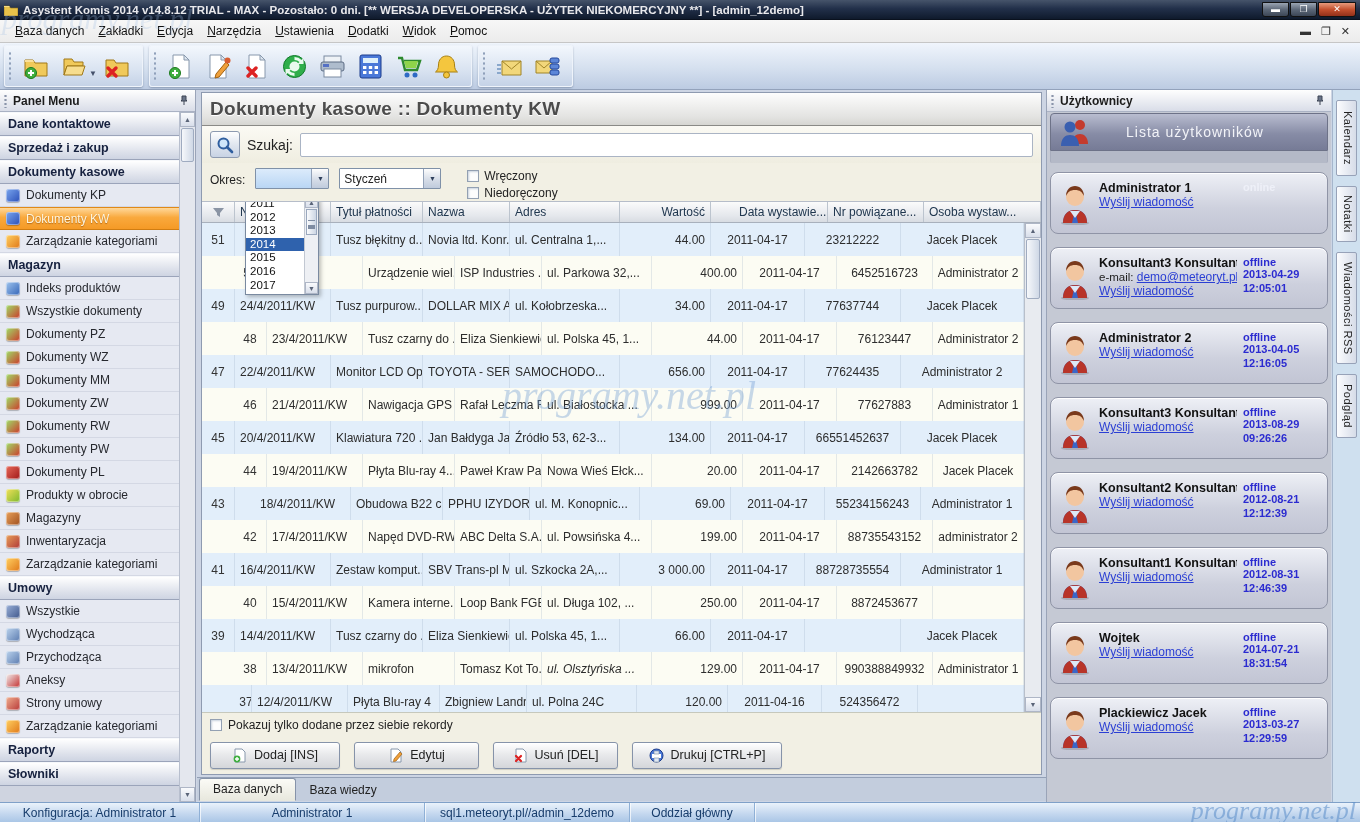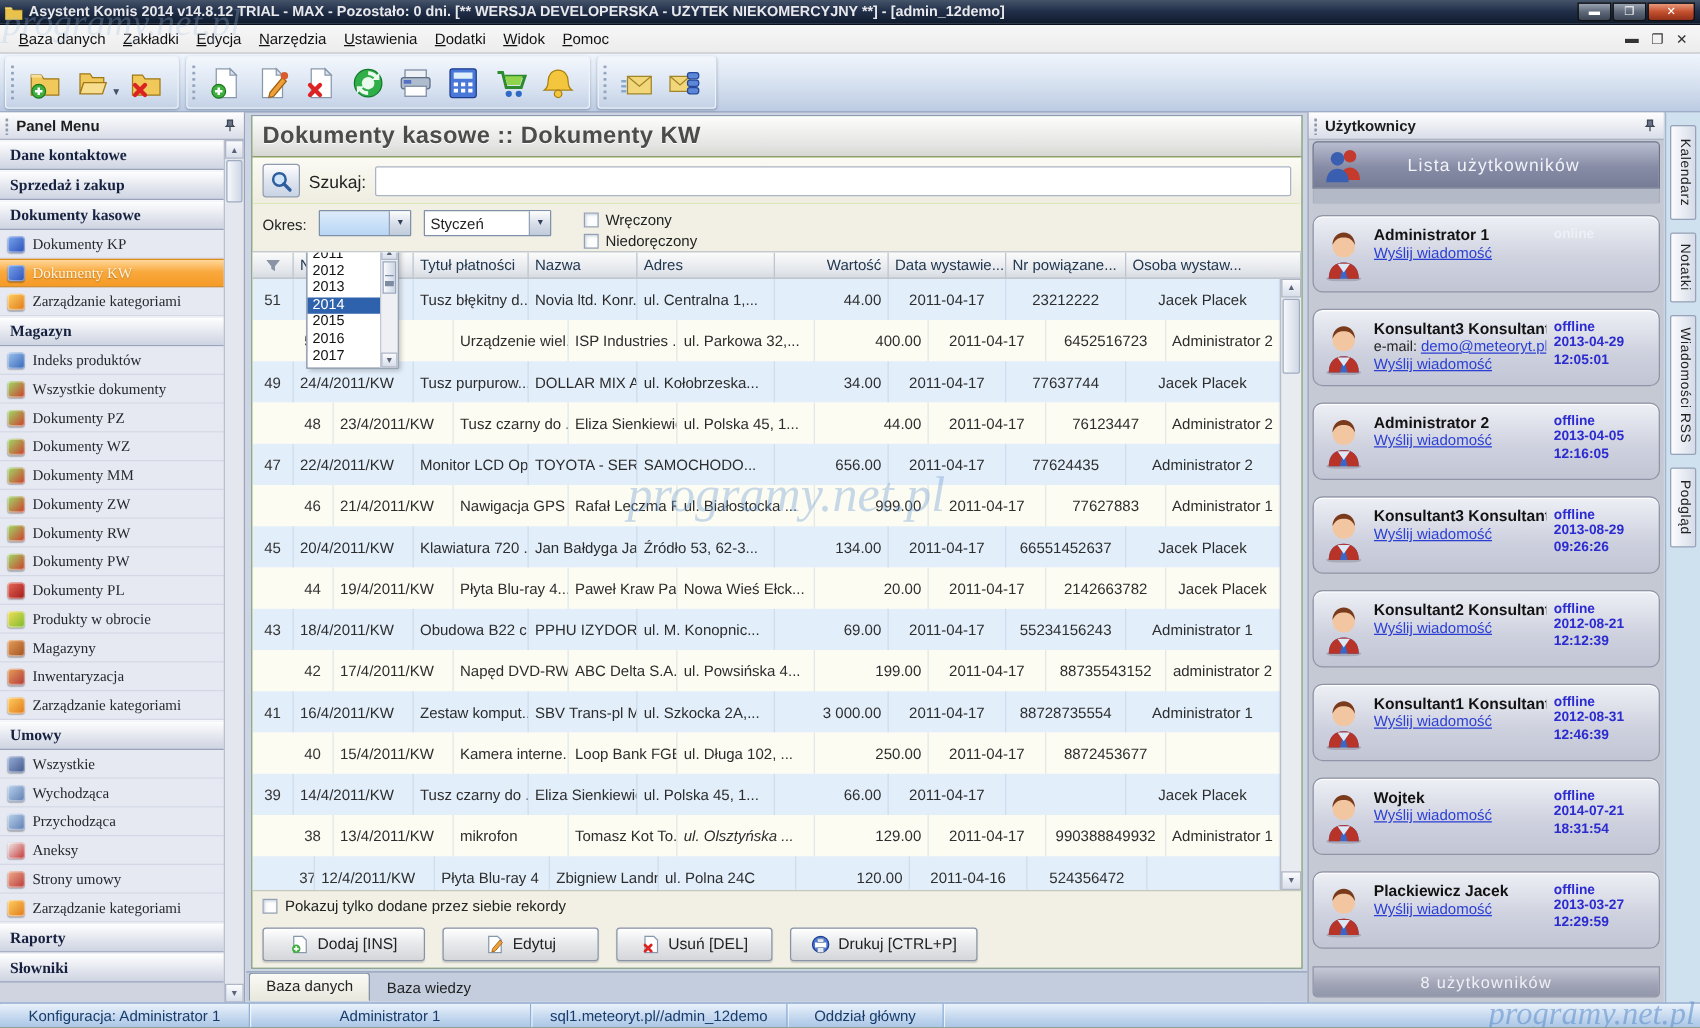--- a/index.html
+++ b/index.html
@@ -58,7 +58,7 @@
   .grip-dots { width:5px; height:14px; margin:0 5px 0 3px;
     background-image:radial-gradient(circle,#8a94aa 1px,transparent 1.3px); background-size:5px 4px; }
   .pin { margin-left:auto; margin-right:6px; }
-  .panel-body { flex:1; position:relative; overflow:hidden;font-family:Liberation Serif, serif; }
+  .panel-body { flex:1; position:relative; overflow:hidden; }
   .panel-list { position:absolute; left:0; top:0; width:180px; }
   .side-scroll { position:absolute; right:0; top:0; width:16px; height:100%; background:#e4e7ee; border-left:1px solid #b8bfce; }
   .sb-arrow { height:15px; display:flex; align-items:center; justify-content:center; font-size:7px; color:#5a6478;

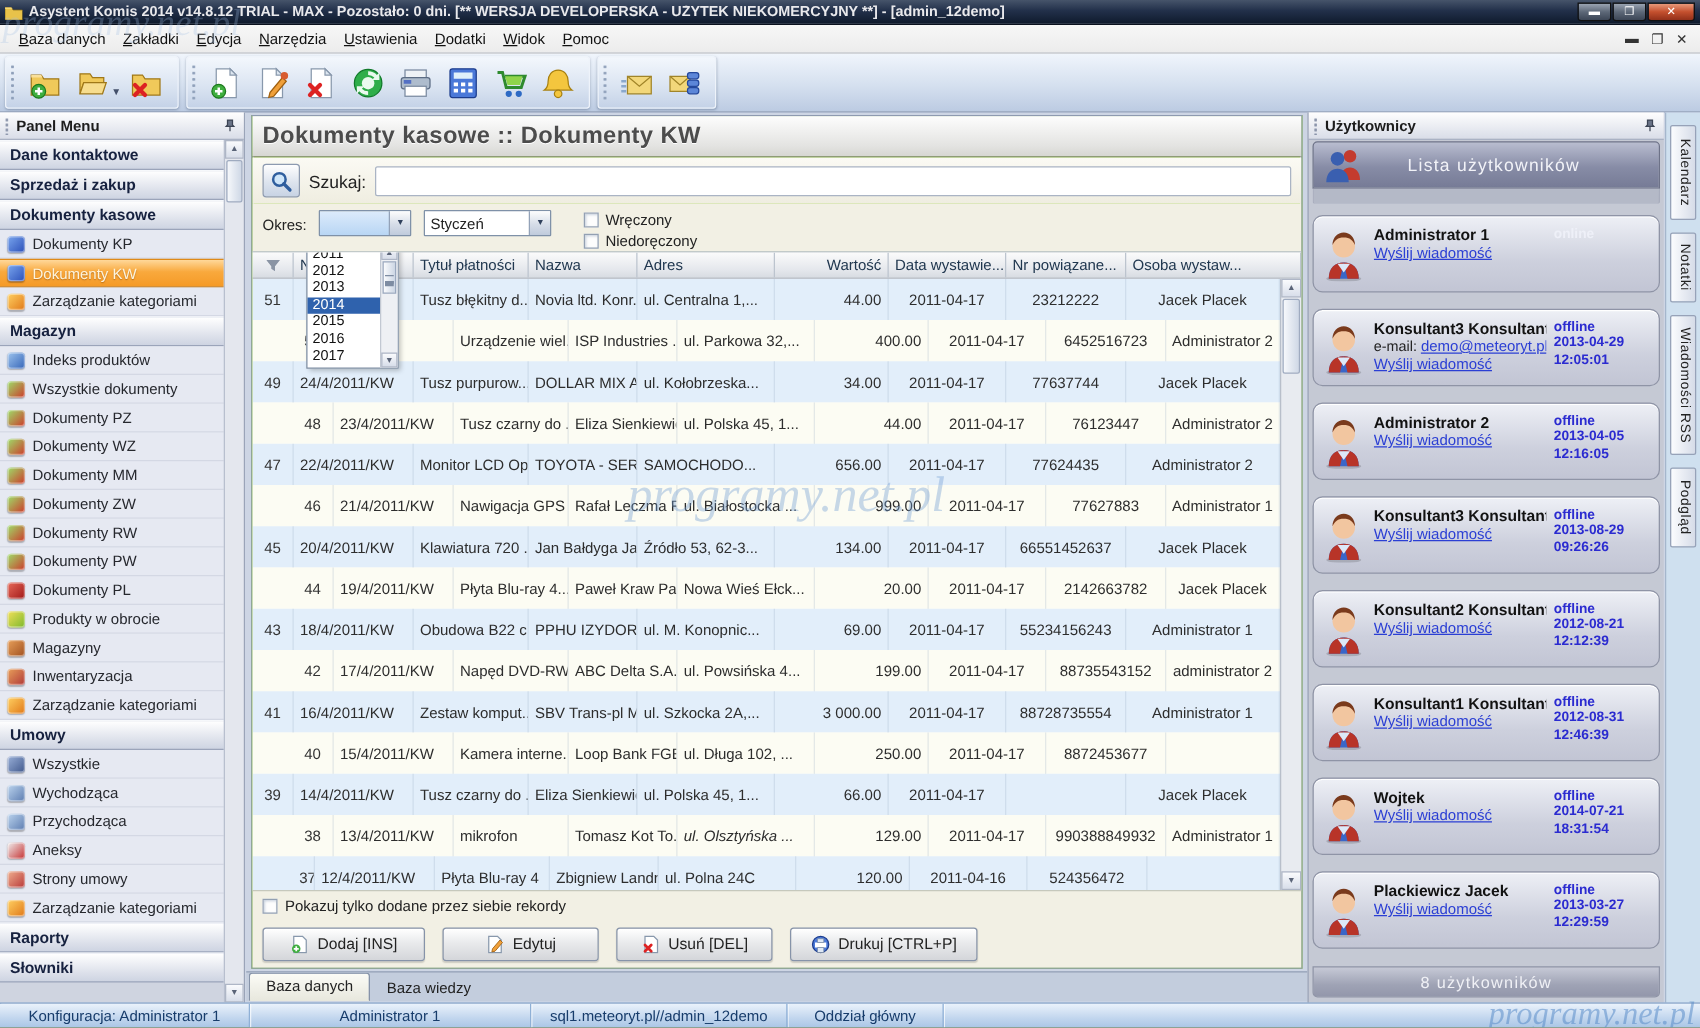--- a/index.html
+++ b/index.html
@@ -494,7 +494,7 @@
               <div class="th" style="width: 87px; flex: 0 0 auto;">Nazwa</div>
               <div class="th" style="width: 110px; flex: 0 0 auto;">Adres</div>
               <div class="th" style="width: 91px; flex: 0 0 auto; justify-content: flex-end;">Wartość</div>
-              <div class="th" style="width: 94px; flex: 0 0 auto;">Data wystawie...</div>
+              <div class="th" style="width: 94px; flex: 0 0 auto; margin-left: 23px;">Data wystawie...</div>
               <div class="th" style="width: 96px; flex: 0 0 auto;">Nr powiązane...</div>
               <div class="th" style="width: 97px; flex: 1 1 0%;">Osoba wystaw...</div>
             </div>

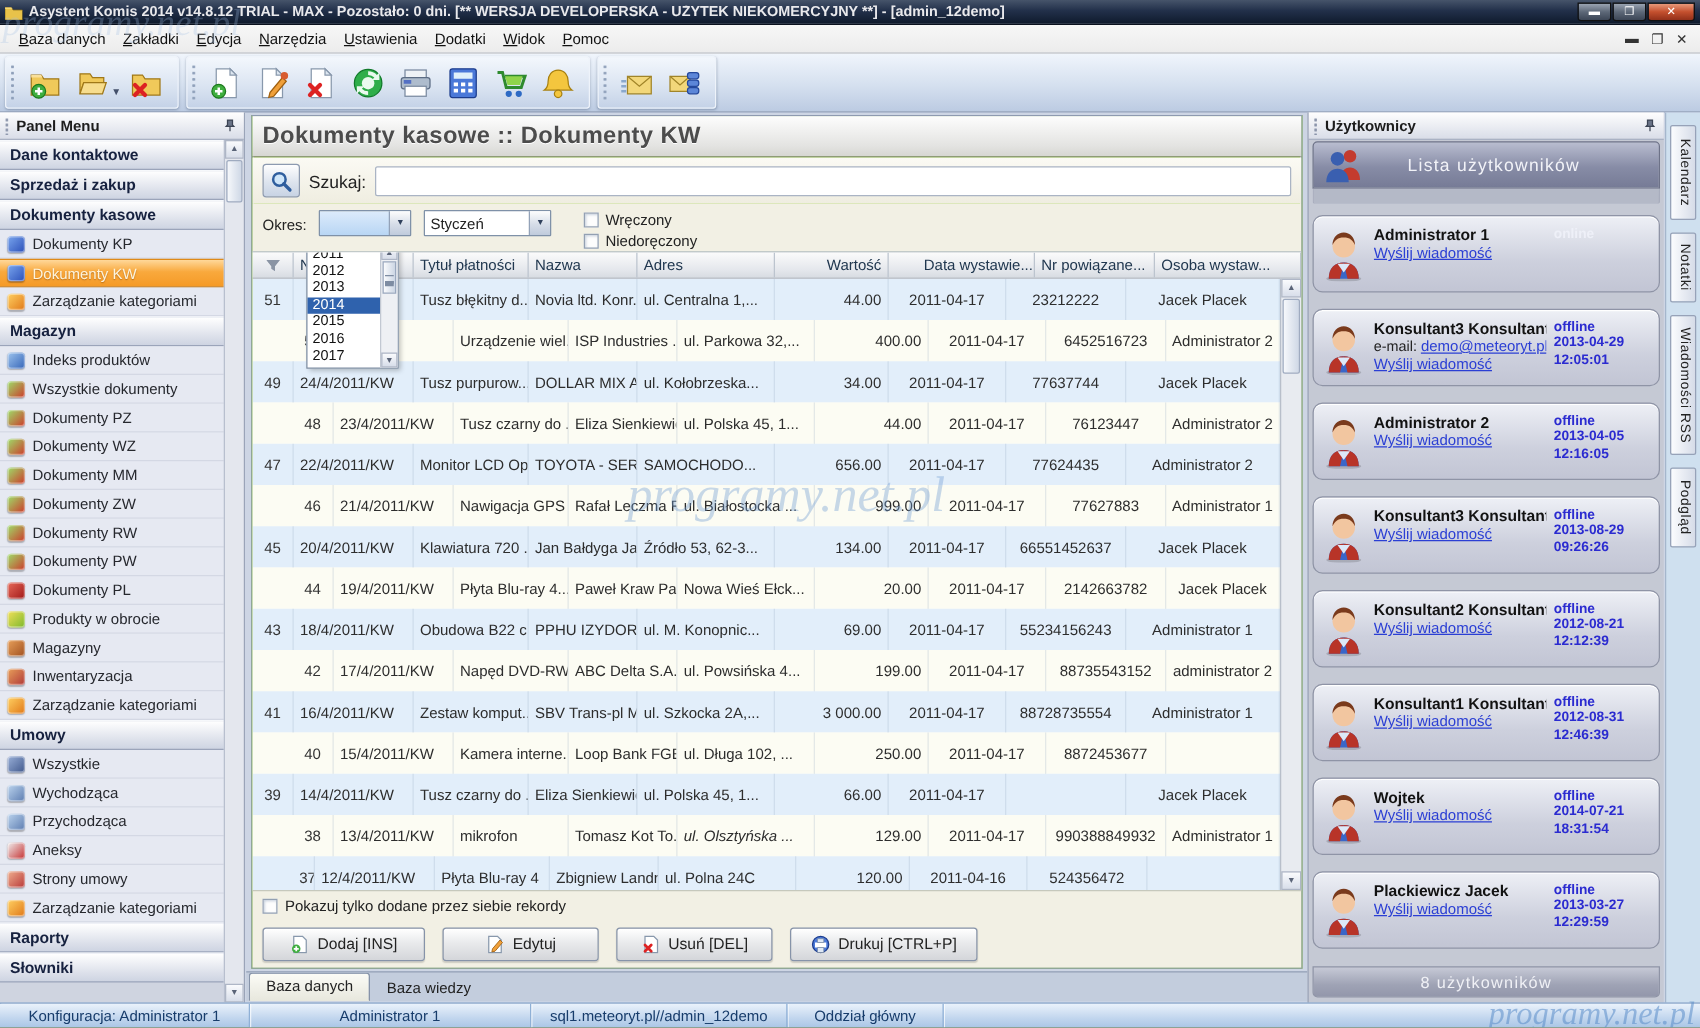--- a/index.html
+++ b/index.html
@@ -589,7 +589,7 @@
               </div>
               <div class="trow blue">
                 <div class="td c num" style="width: 33px; flex: 0 0 auto;">43</div>
-                <div class="td " style="width: 96px; flex: 0 0 auto;">18/4/2011/KW</div>
+                <div class="td " style="width: 96px; flex: 0 0 auto; margin-left: 20px;">18/4/2011/KW</div>
                 <div class="td " style="width: 92px; flex: 0 0 auto;">Obudowa B22 c...</div>
                 <div class="td " style="width: 87px; flex: 0 0 auto;">PPHU IZYDOR ...</div>
                 <div class="td " style="width: 110px; flex: 0 0 auto;">ul. M. Konopnic...</div>

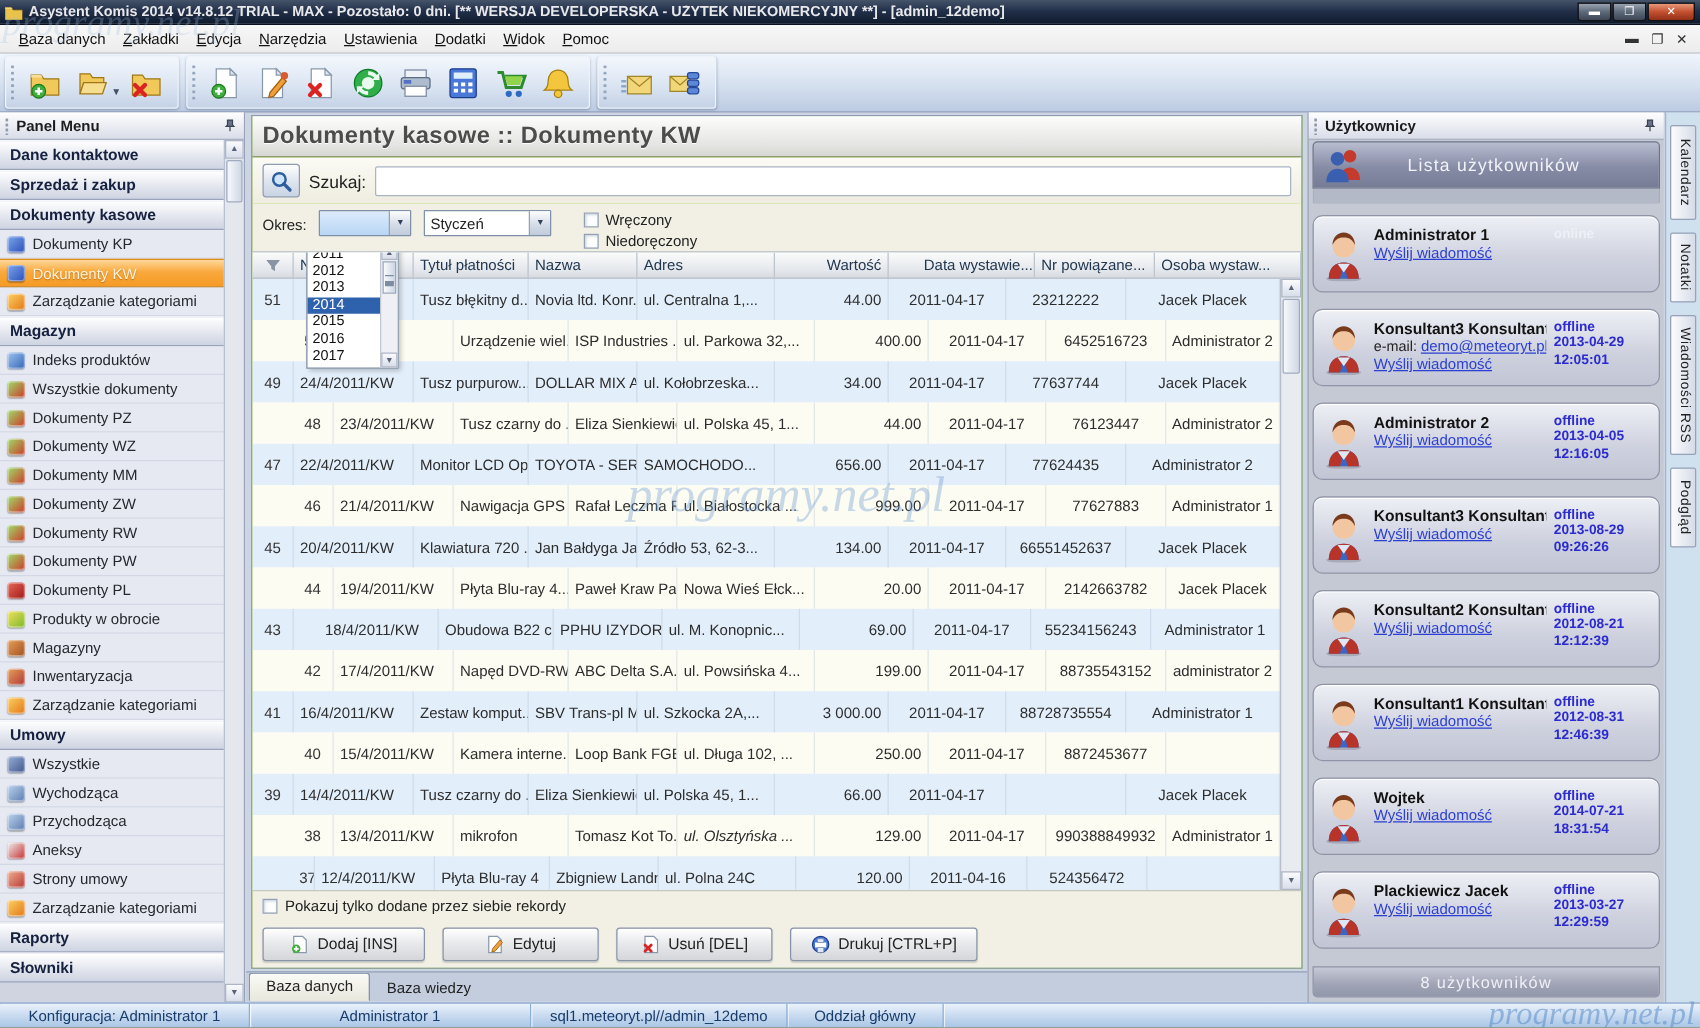--- a/index.html
+++ b/index.html
@@ -892,9 +892,6 @@
             </div>
           </div>
       </div>
-      <div class="rp-footer">
-        <span>8 użytkowników</span>
-      </div>
     </div>
 
     <div class="side-tabs" id="side-tabs">

